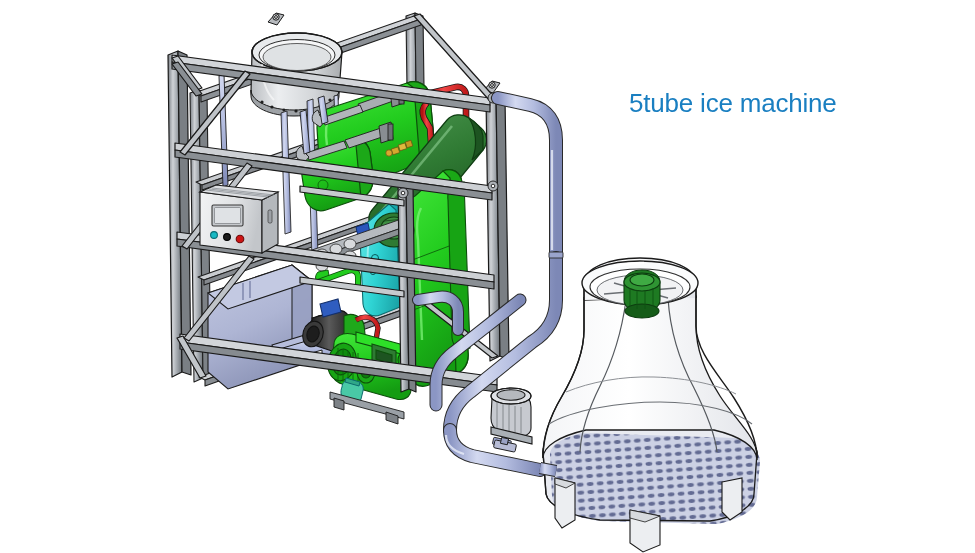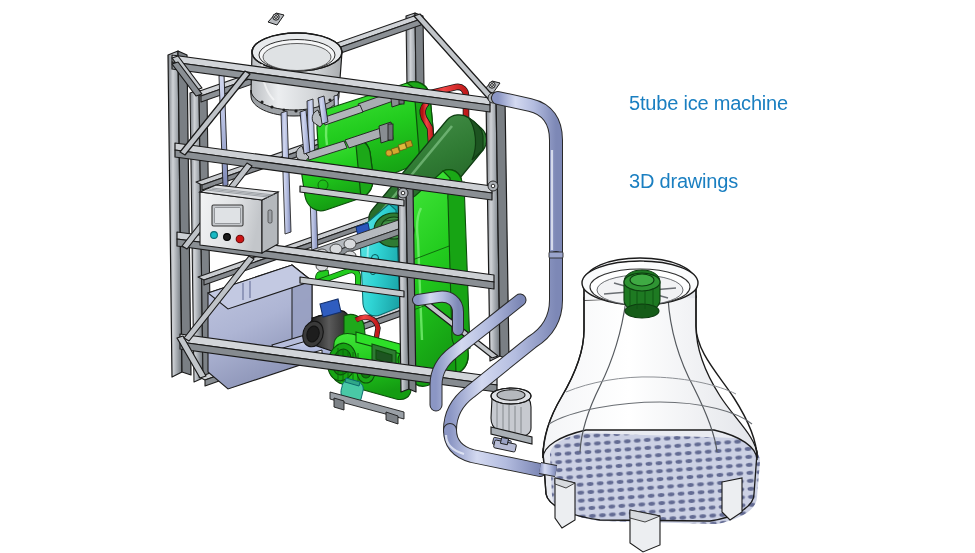--- a/index.html
+++ b/index.html
@@ -35,7 +35,7 @@
     width: 300px;
     color: #1a7fc1;
     font-family: "Liberation Sans", sans-serif;
-    font-size: 20px;
+    font-size: 26px;
     line-height: 26px;
     font-weight: 400;
     letter-spacing: -0.2px;

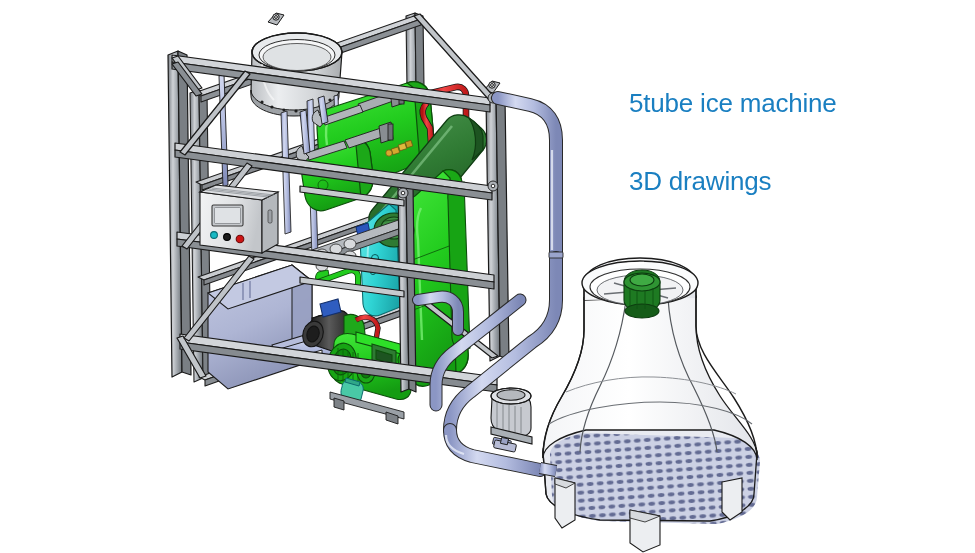--- a/index.html
+++ b/index.html
@@ -616,7 +616,6 @@
 
   <div class="caption">
     <span class="line">5tube ice machine</span>
-    <span class="line">3D drawings</span>
   </div>
 
 </div>

